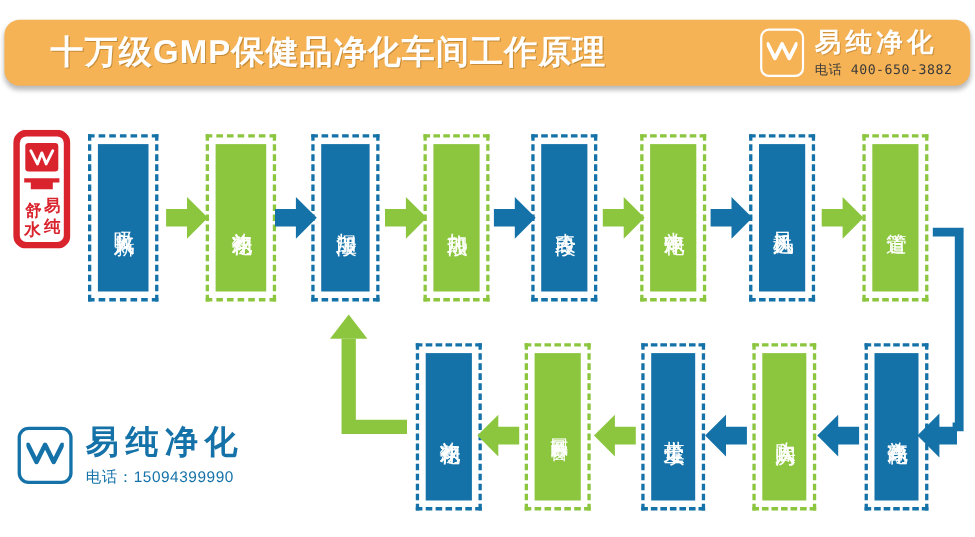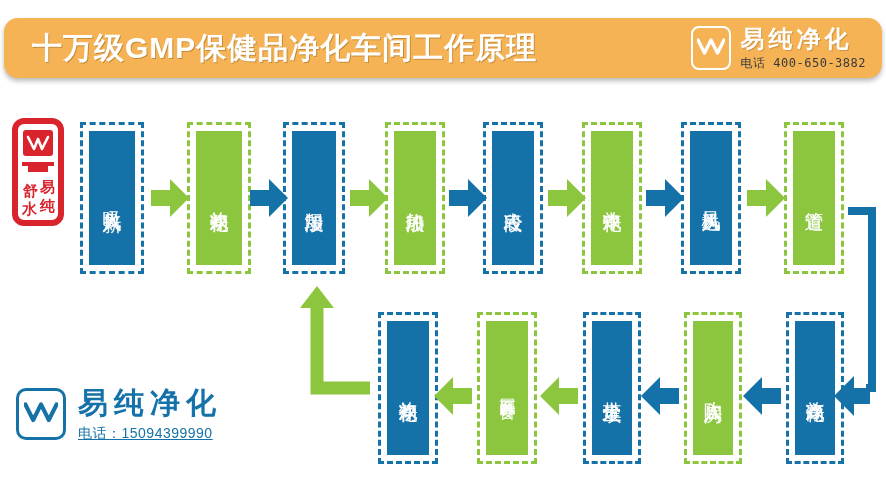--- a/index.html
+++ b/index.html
@@ -29,7 +29,7 @@
   }
   #page-title {
     position: absolute;
-    left: 28px;
+    left: 42px;
     top: 50%;
     transform: translateY(-50%);
     font-size: 30px;

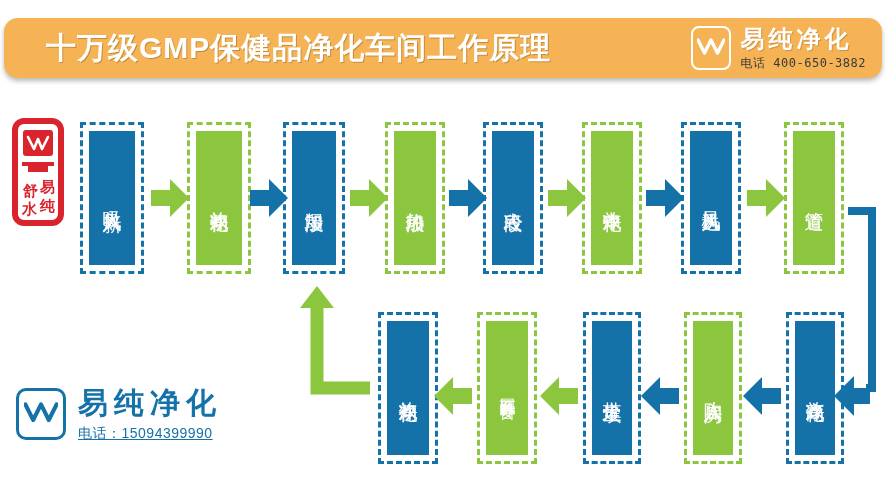--- a/index.html
+++ b/index.html
@@ -161,7 +161,6 @@
     font-size: 14px;
     color: #1572a8;
     letter-spacing: 0.5px;
-    text-decoration: underline;
   }
 </style>
 </head>

